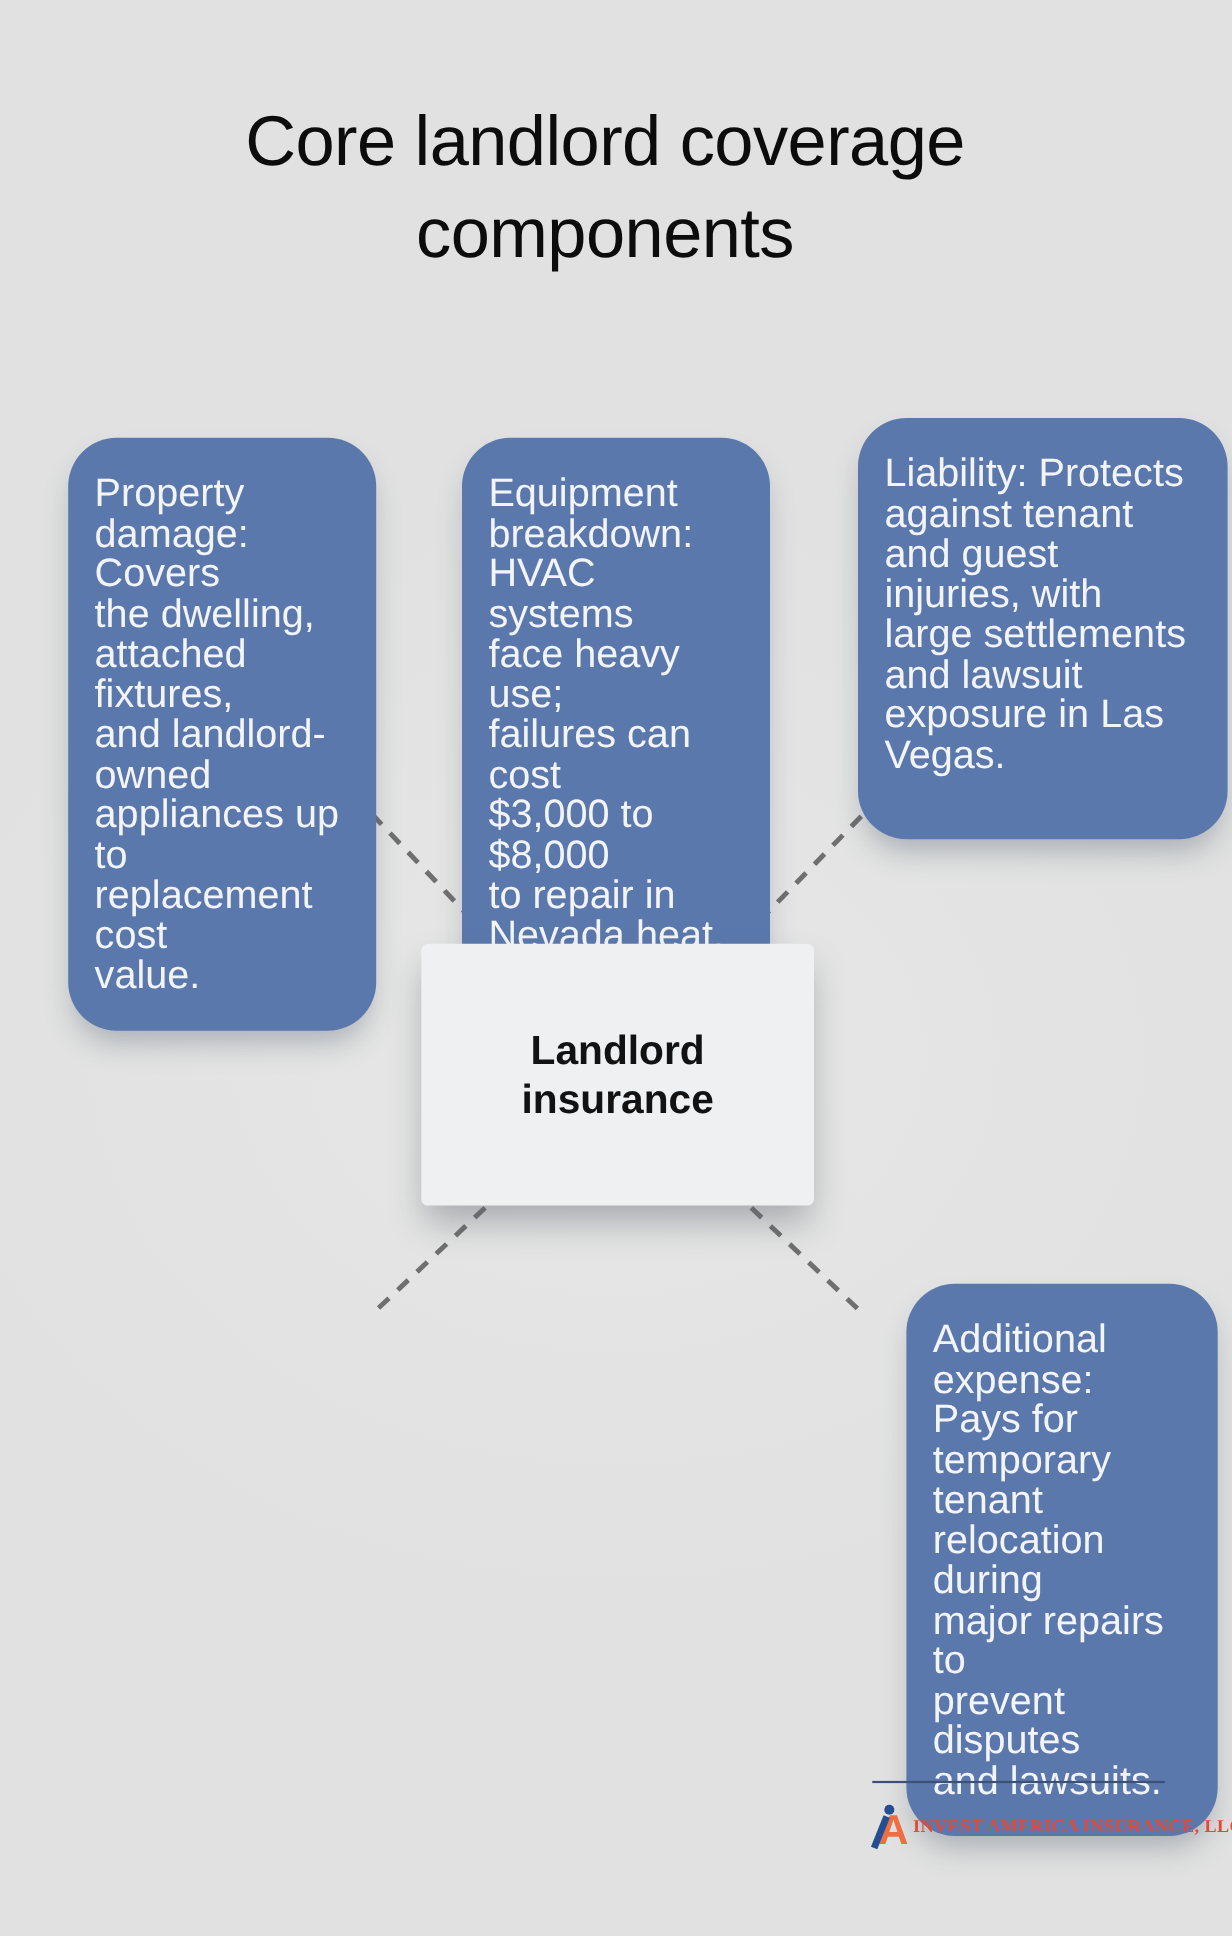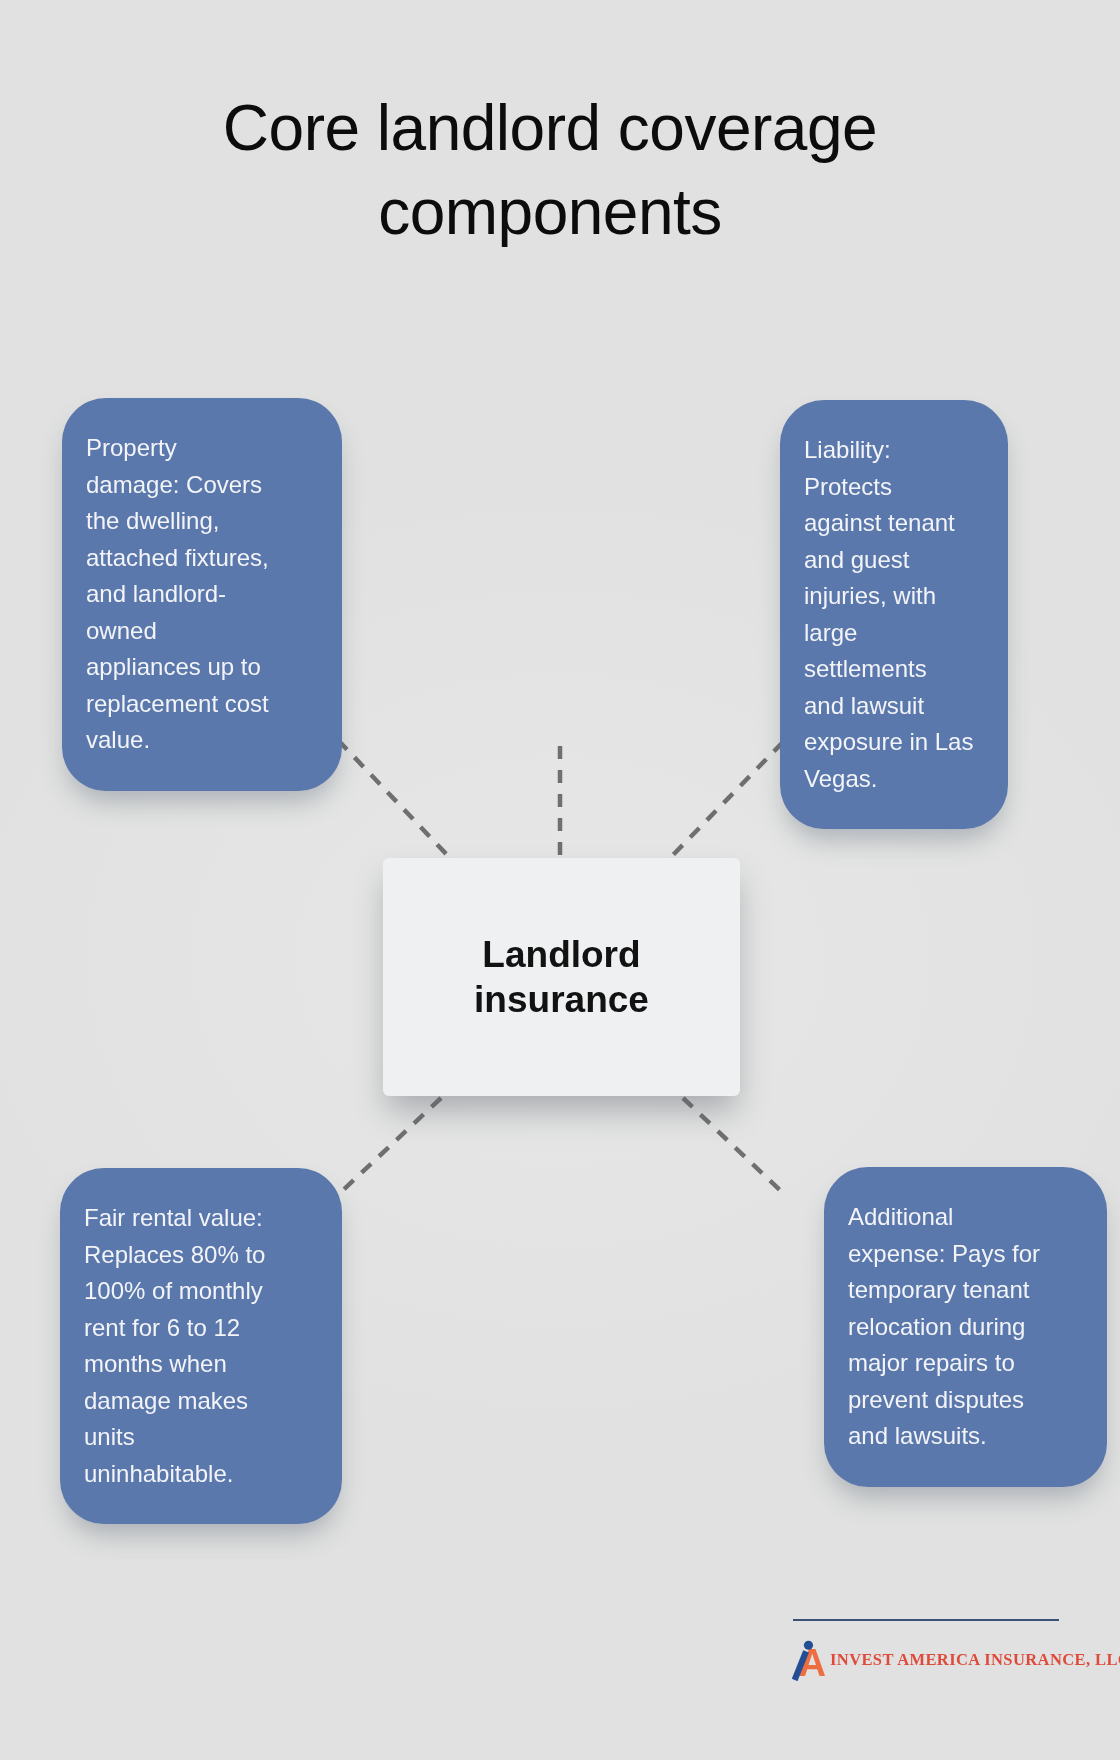--- a/index.html
+++ b/index.html
@@ -50,7 +50,7 @@
     border-radius:44px;
     padding:32px 24px;
     color:var(--c-node_text,#f3f4f8);
-    font-size:24px;
+    font-size:36px;
     line-height:36.5px;
     white-space:pre-line;
     box-shadow:0 16px 26px -6px rgba(70,80,100,0.35);

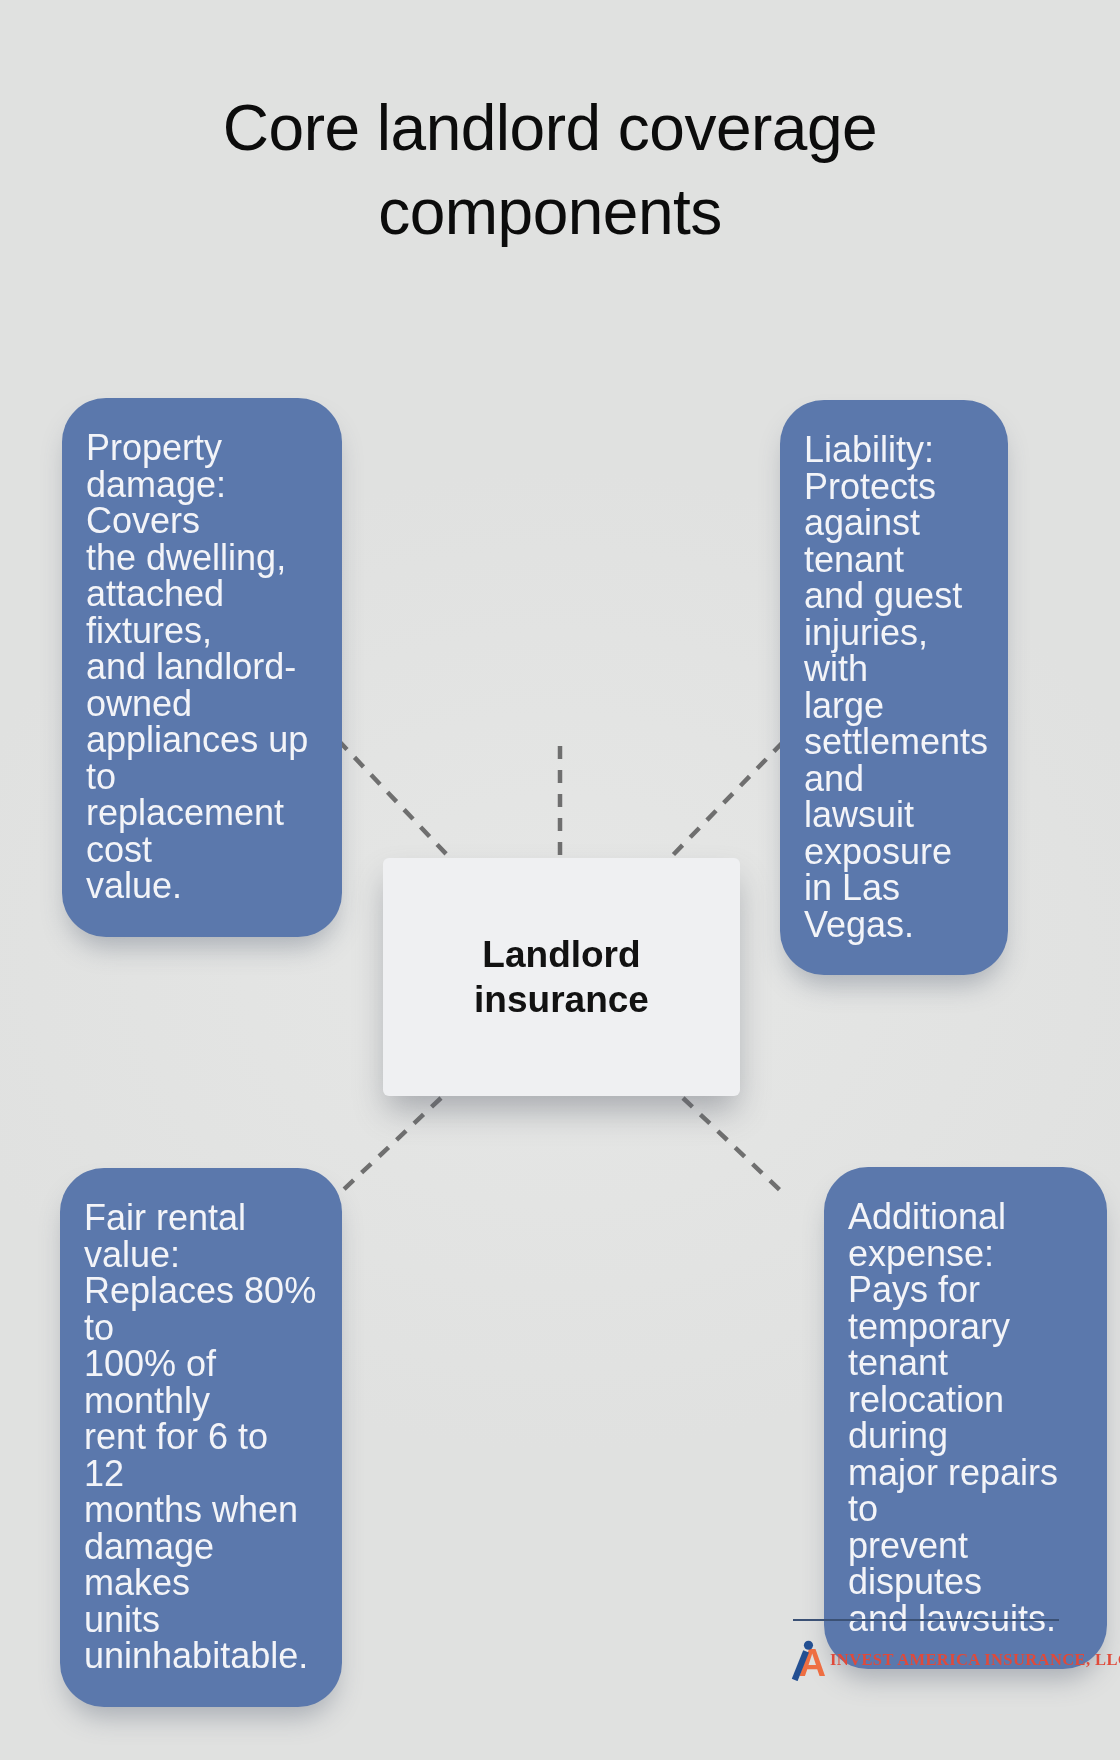--- a/index.html
+++ b/index.html
@@ -122,6 +122,14 @@
 replacement cost
 value.</div>
 
+  <div class="node node-1">Equipment
+breakdown:
+HVAC systems
+face heavy use;
+failures can cost
+$3,000 to $8,000
+to repair in
+Nevada heat.</div>
 
   <div class="node node-2">Liability: Protects
 against tenant

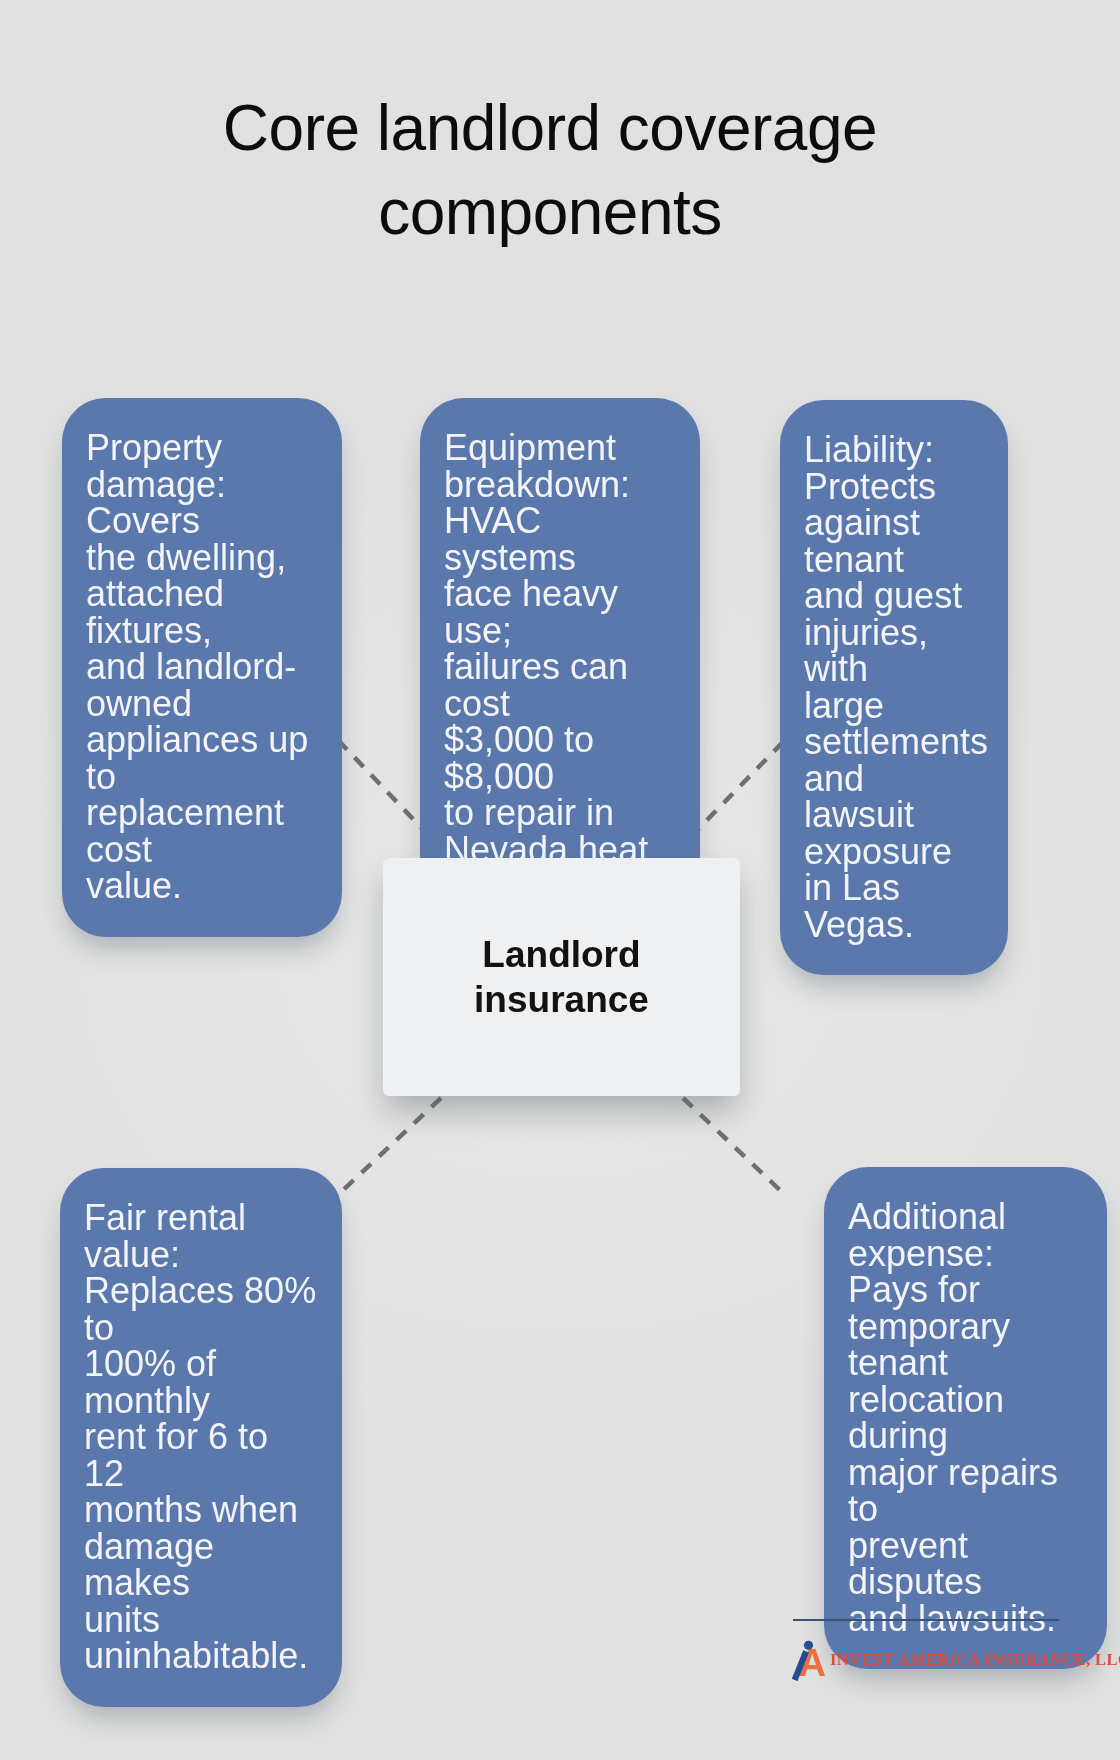--- a/index.html
+++ b/index.html
@@ -57,7 +57,7 @@
   }
   .node-0{left:62px;  top:398px;  width:280px; min-height:390px;}
   .node-1{left:420px; top:398px;  width:280px; min-height:346px;}
-  .node-2{left:780px; top:400px;  width:228px; min-height:383px;}
+  .node-2{left:780px; top:380px;  width:336px; min-height:383px;}
   .node-3{left:60px;  top:1168px; width:282px; min-height:350px;}
   .node-4{left:824px; top:1167px; width:283px; min-height:313px;}
   .center-node{

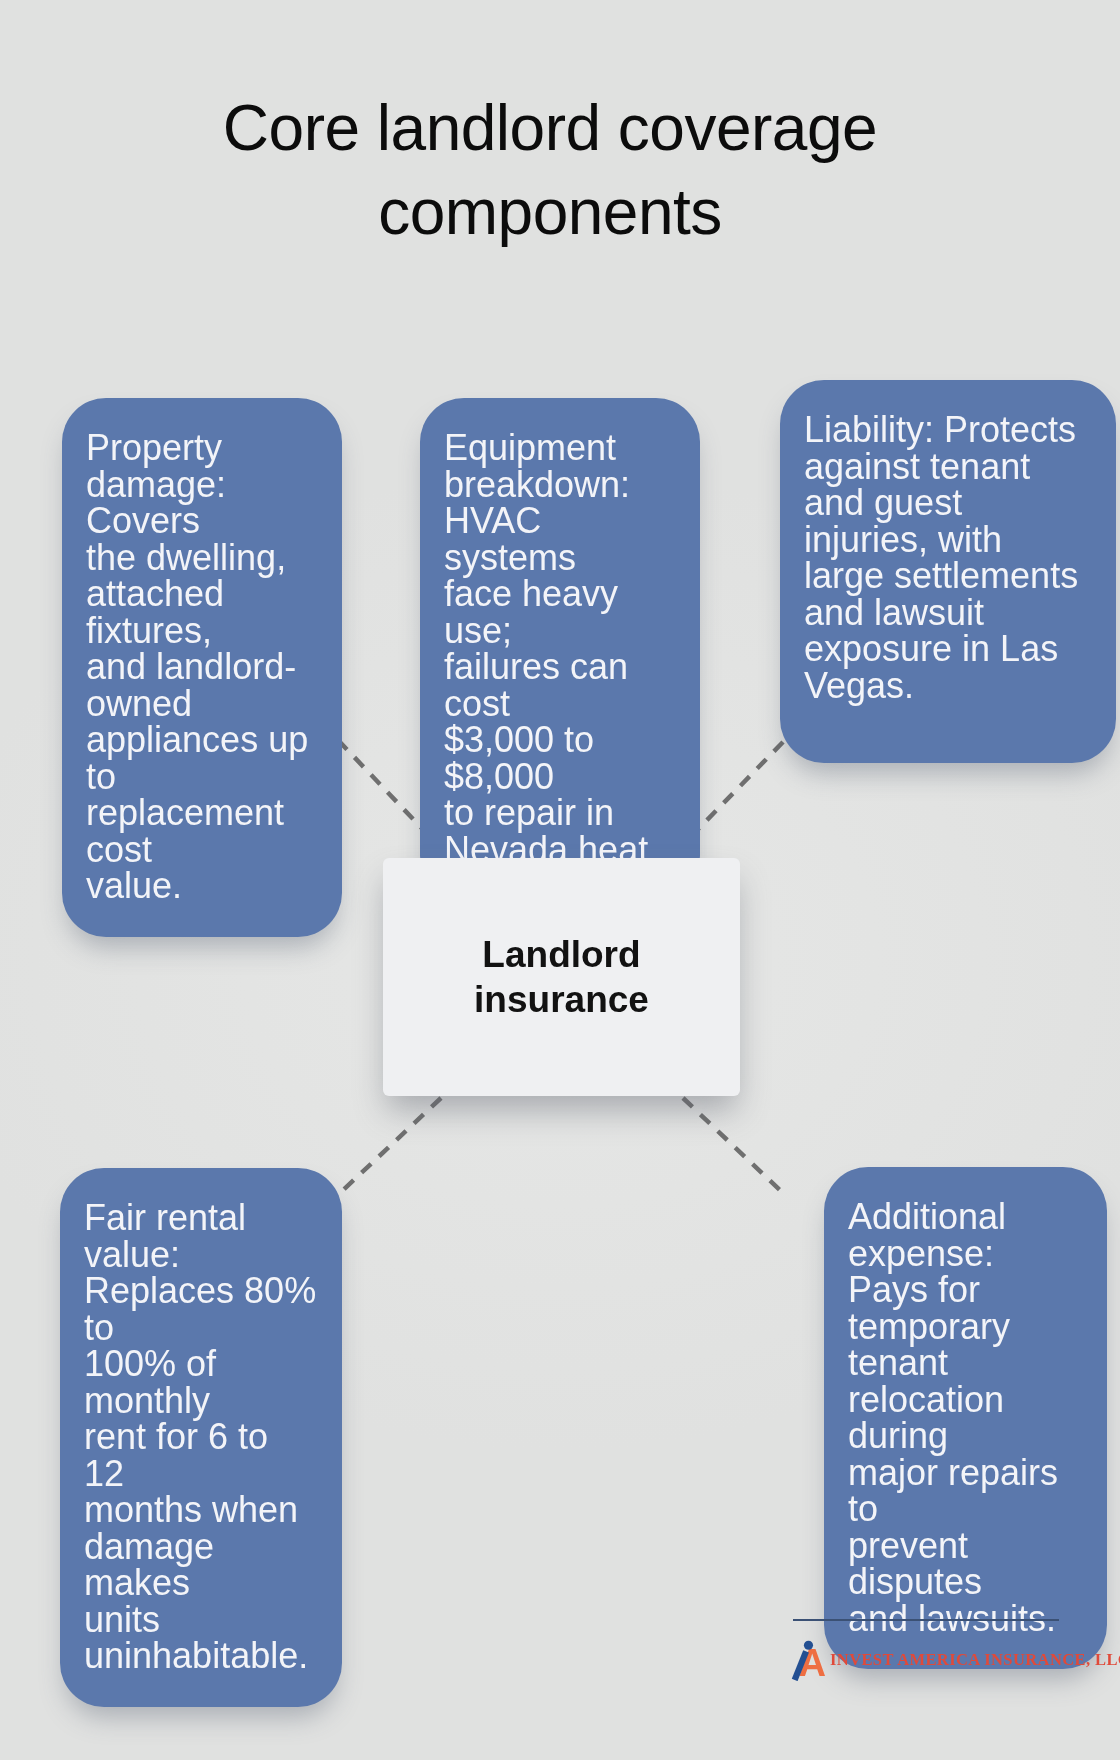--- a/index.html
+++ b/index.html
@@ -140,14 +140,6 @@
 exposure in Las
 Vegas.</div>
 
-  <div class="node node-3">Fair rental value:
-Replaces 80% to
-100% of monthly
-rent for 6 to 12
-months when
-damage makes
-units
-uninhabitable.</div>
 
   <div class="node node-4">Additional
 expense: Pays for

